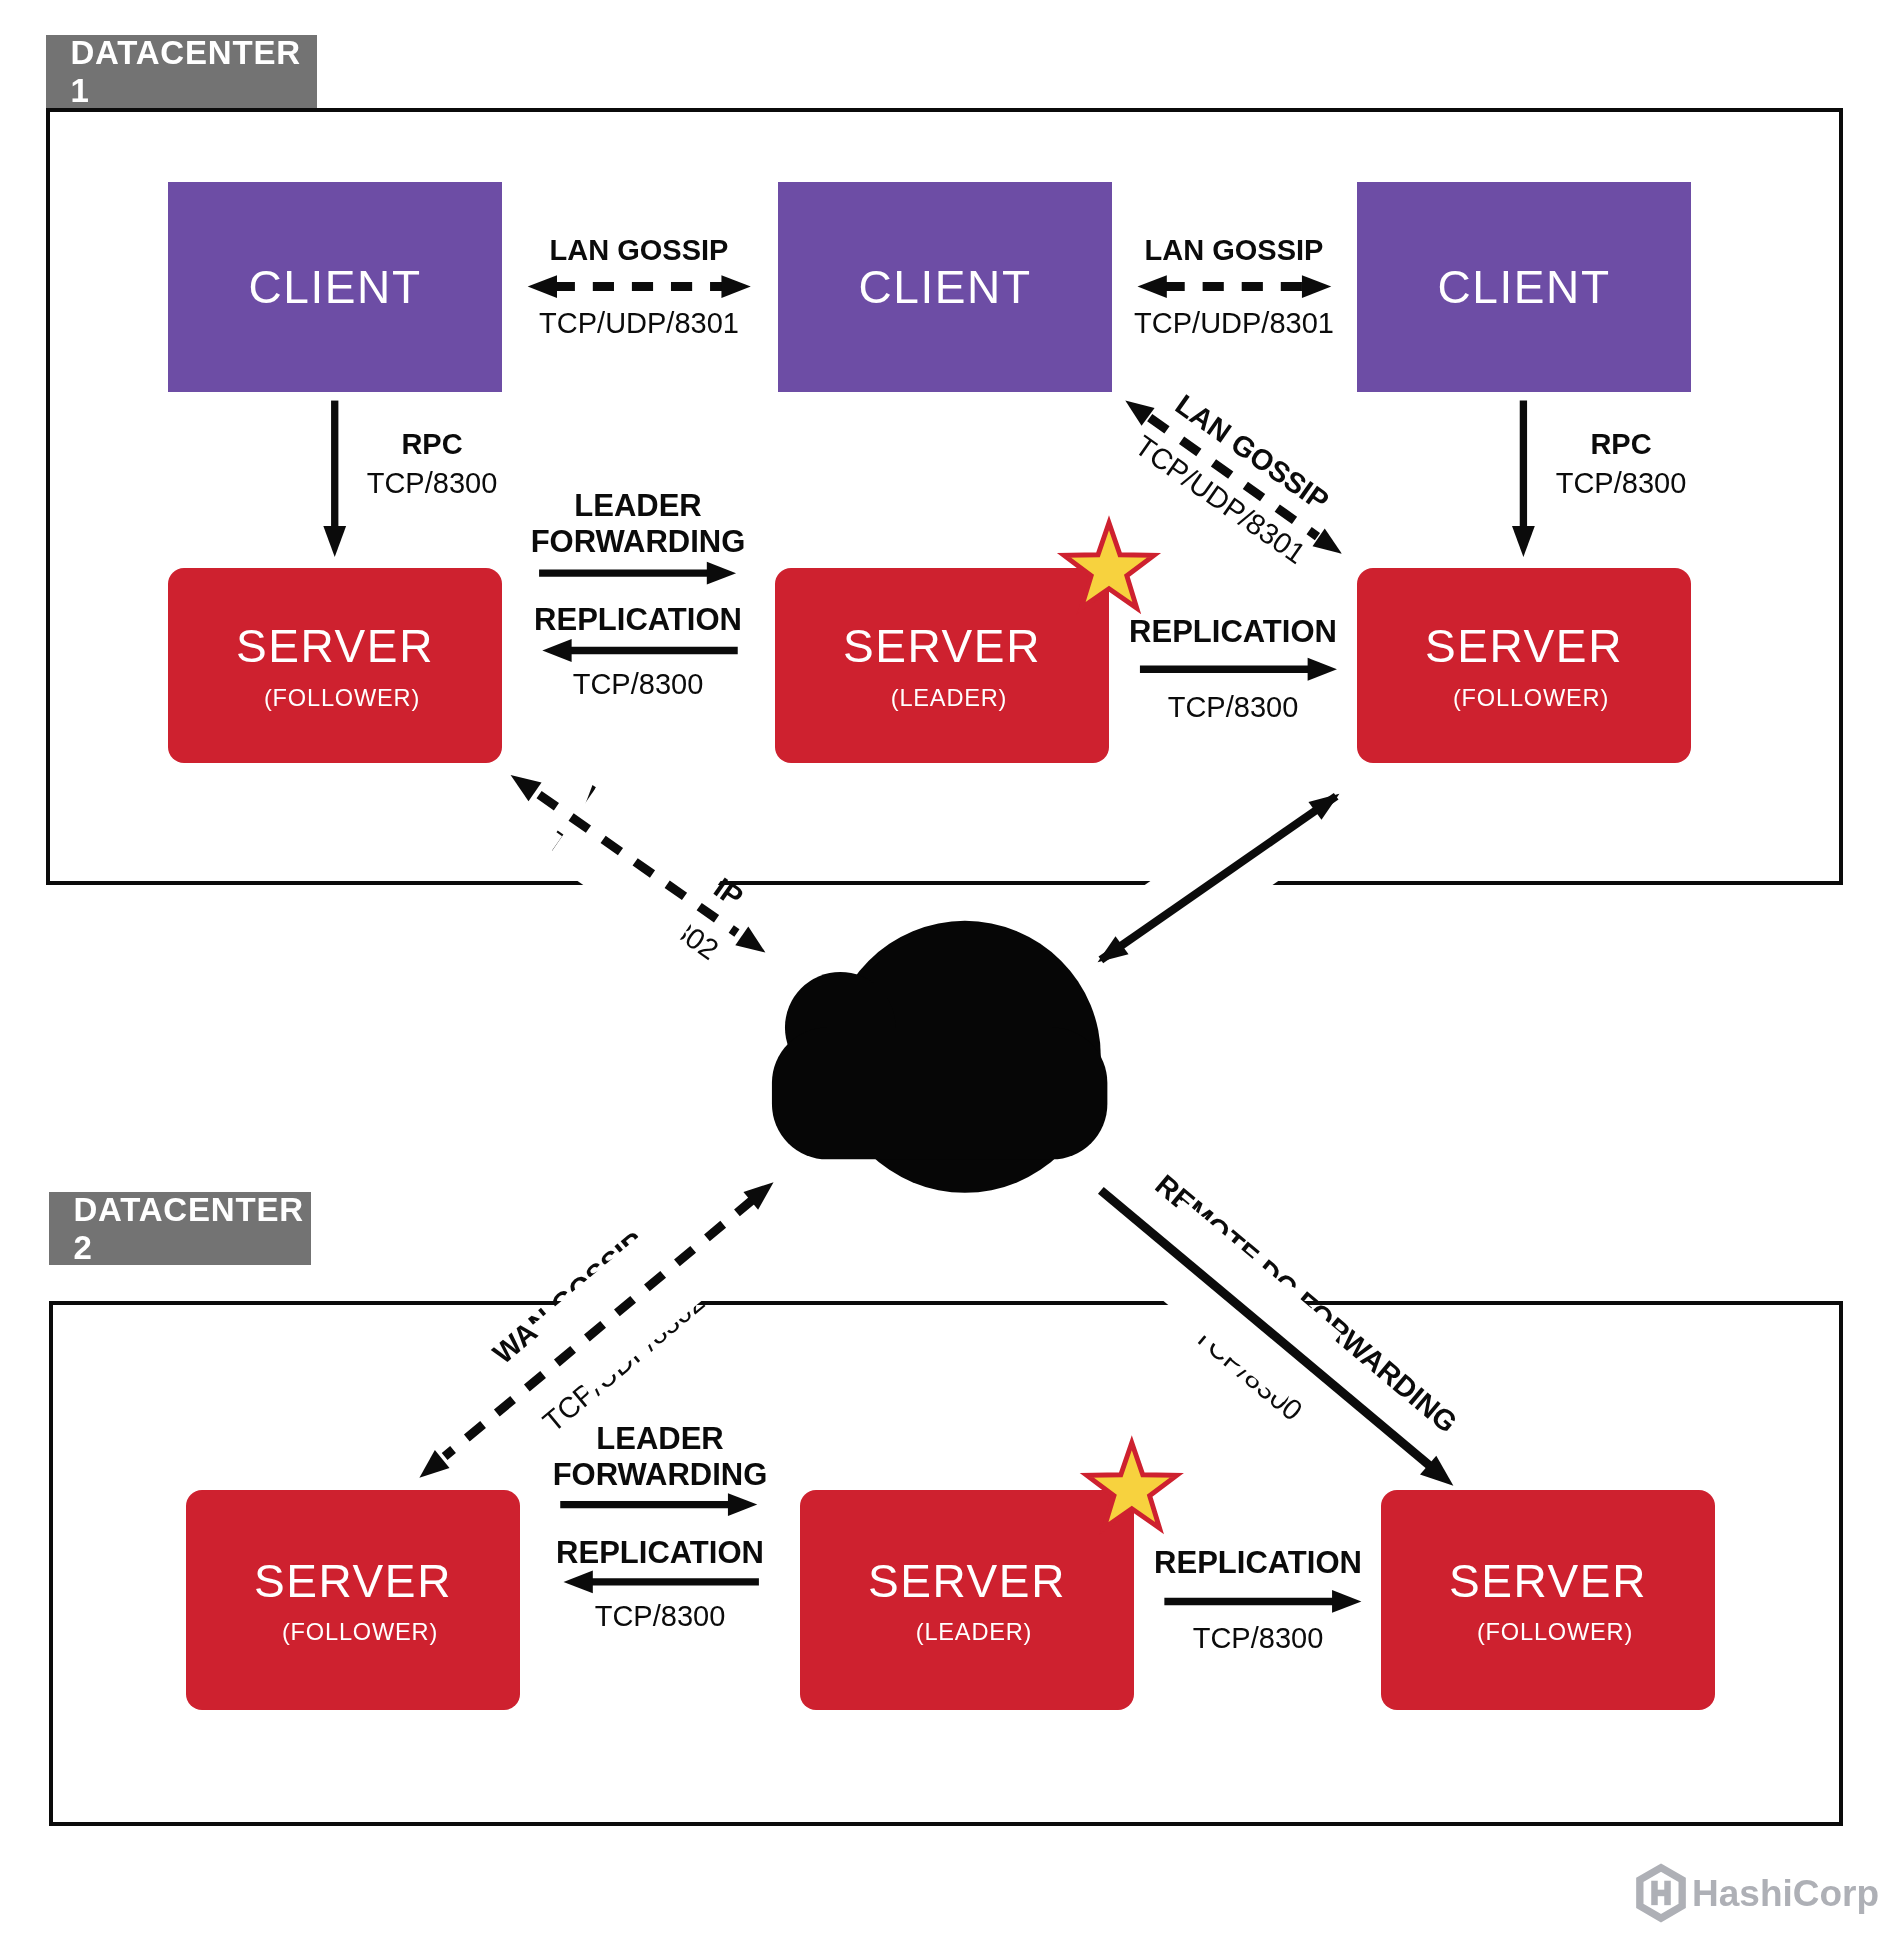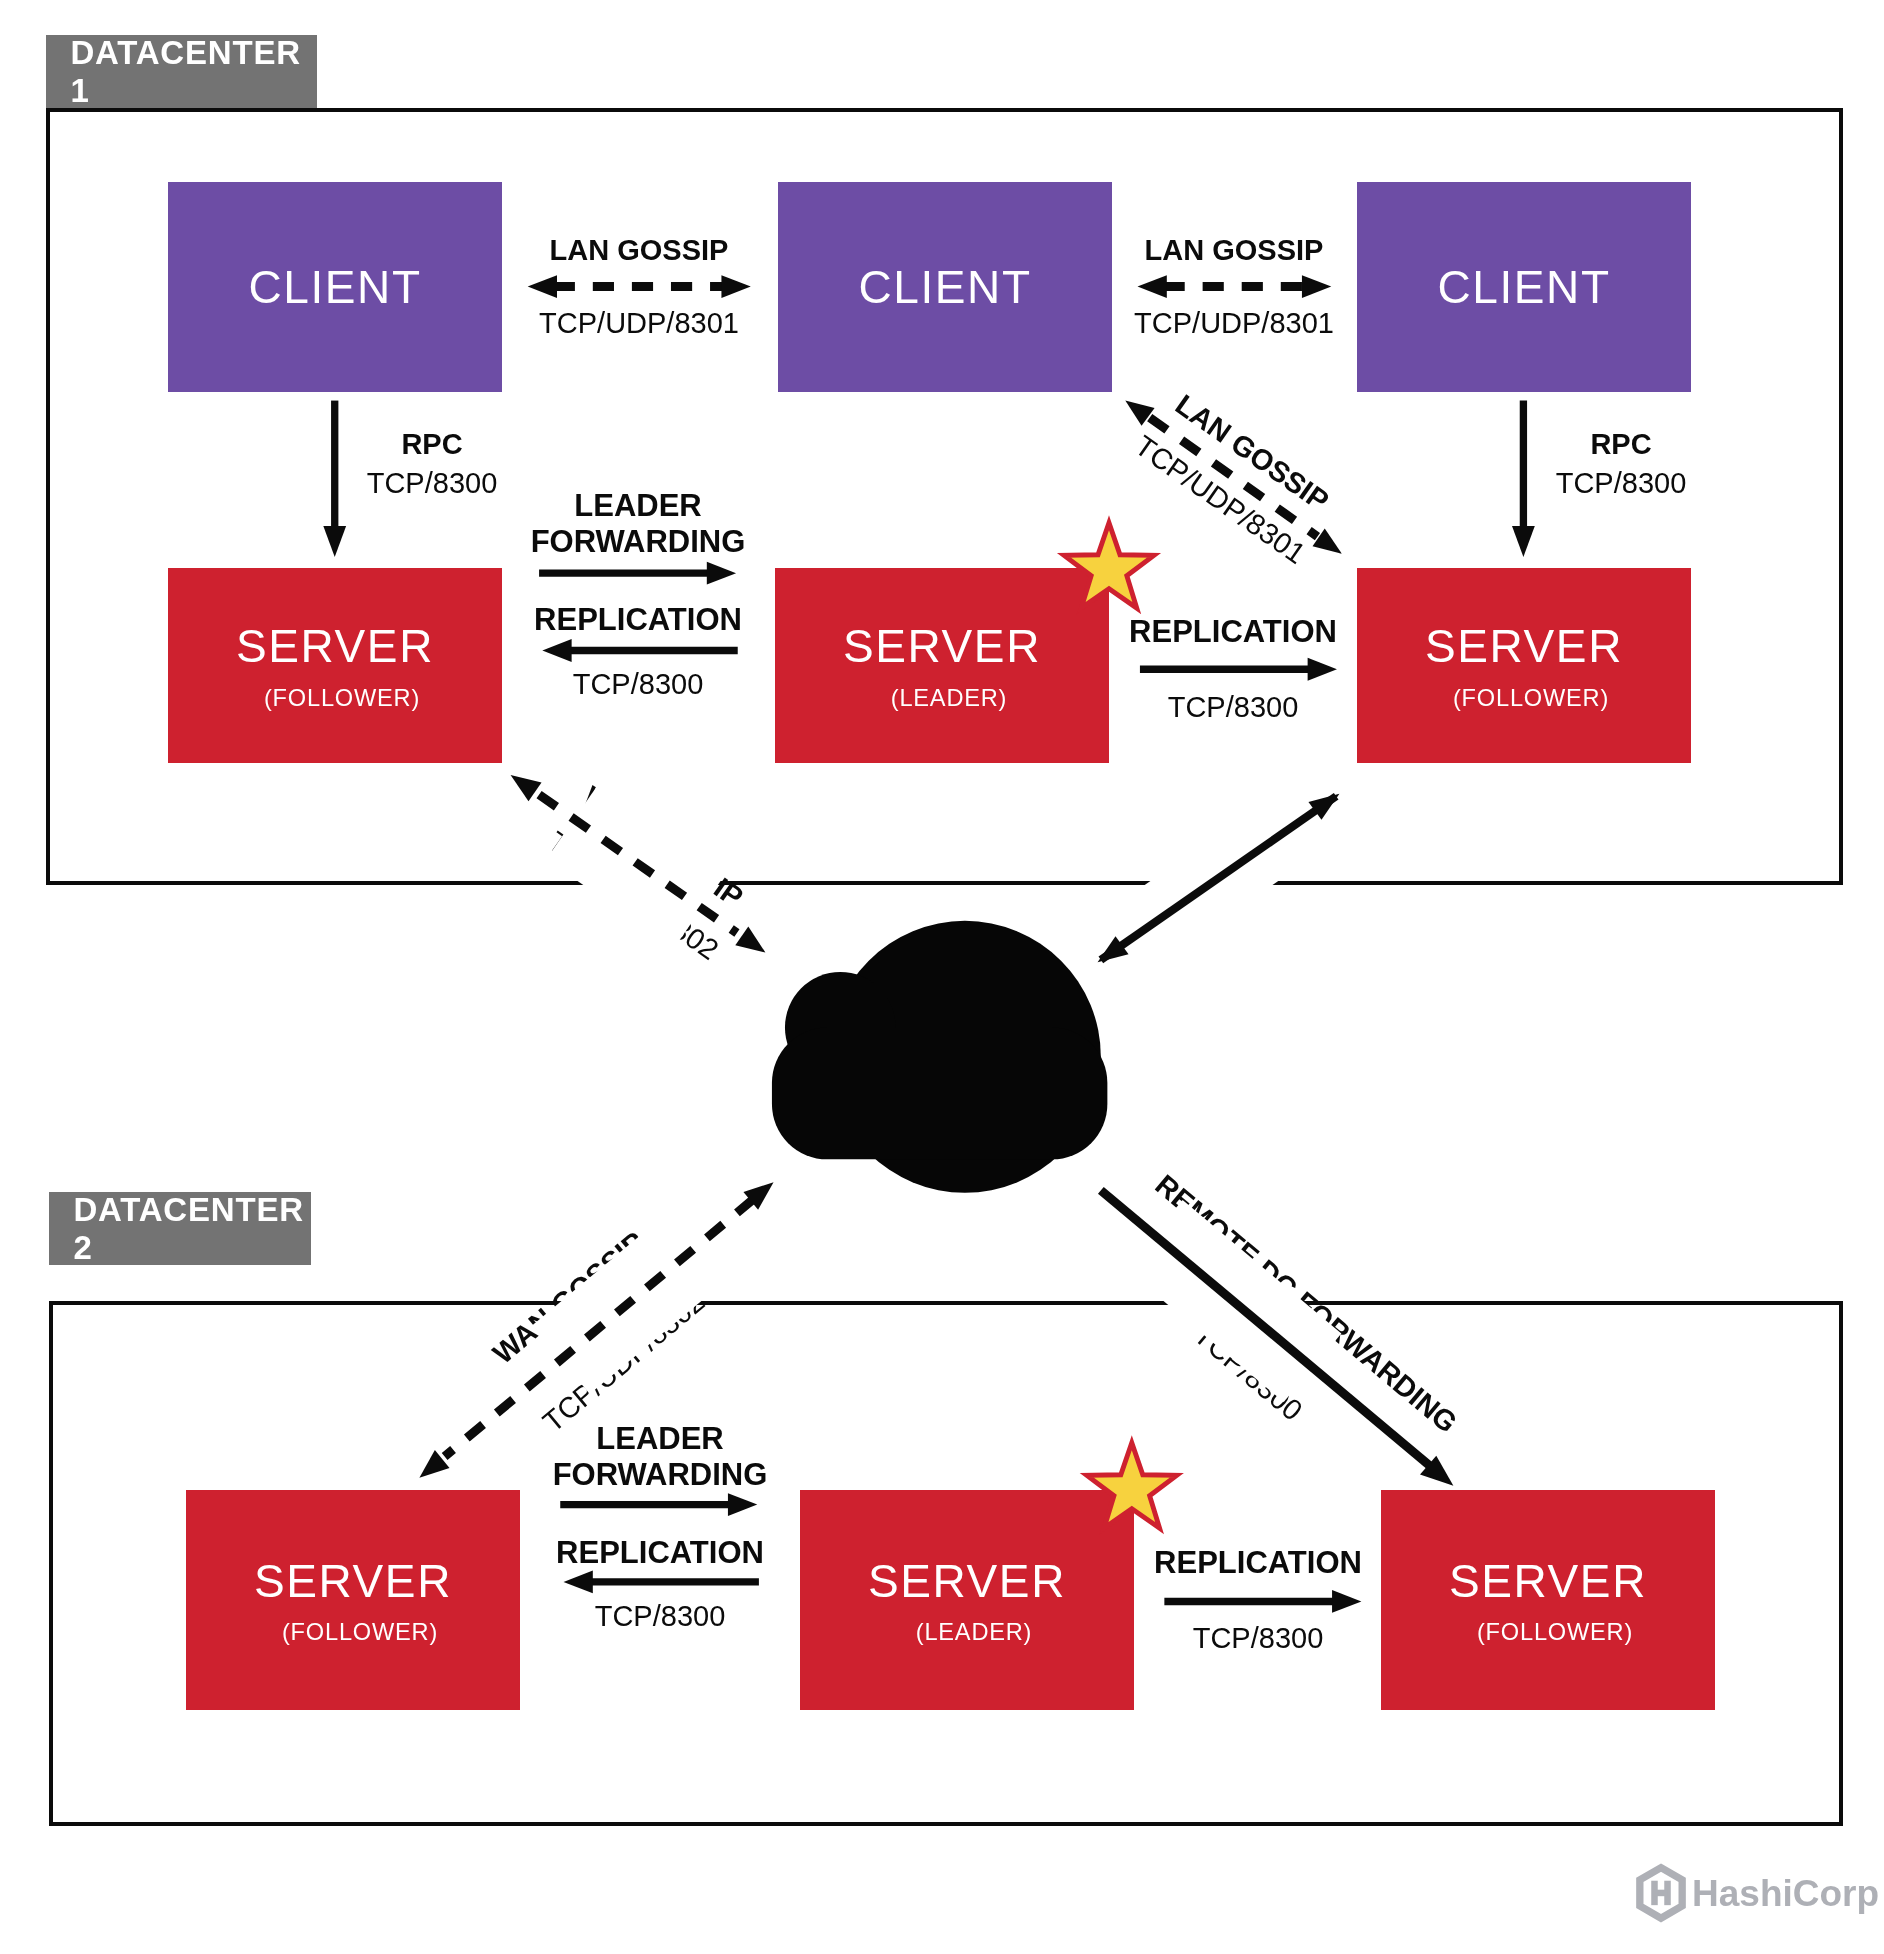--- a/index.html
+++ b/index.html
@@ -11,7 +11,7 @@
   .dctab{position:absolute;background:#737373;color:#ffffff;display:flex;align-items:center;padding-left:24.4px;font-size:33px;font-weight:600;letter-spacing:0.8px;}
   .node{position:absolute;display:flex;flex-direction:column;align-items:center;justify-content:center;color:#ffffff;text-align:center;}
   .client{background:#6D4DA5;}
-  .server{background:#CE212F;}
+  .server{background:#CE212F;border-radius:16px;}
   .node .title{font-size:46px;font-weight:400;letter-spacing:1.6px;}
   .node .role{font-size:23.6px;font-weight:400;letter-spacing:0.8px;margin-top:11.4px;margin-left:14px;}
   .lbl-b{font-weight:700;font-size:31px;}

